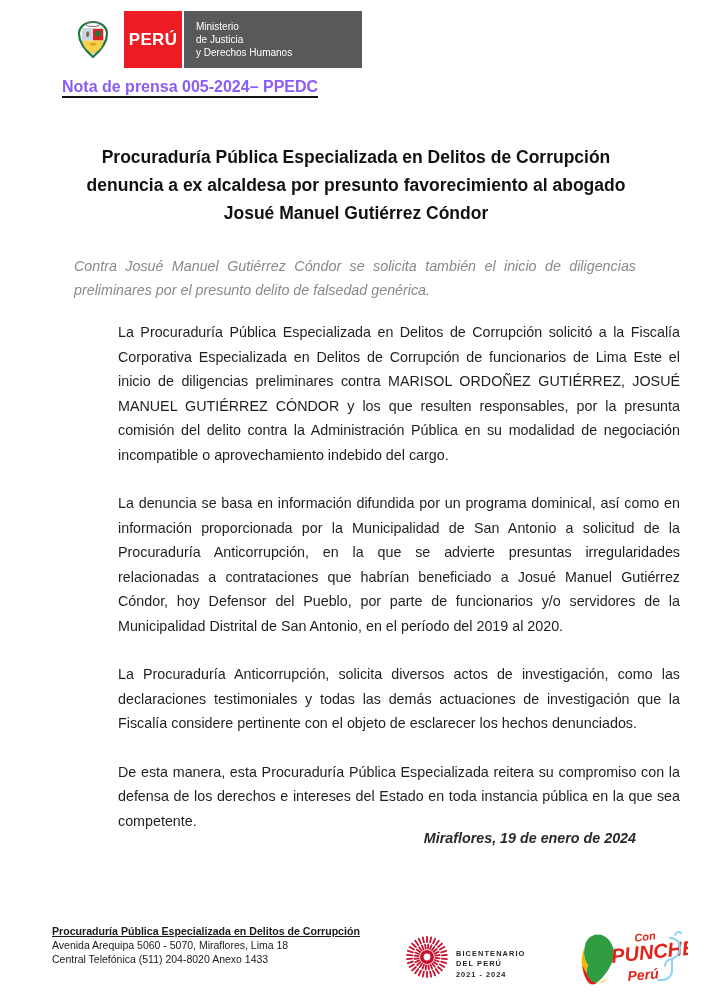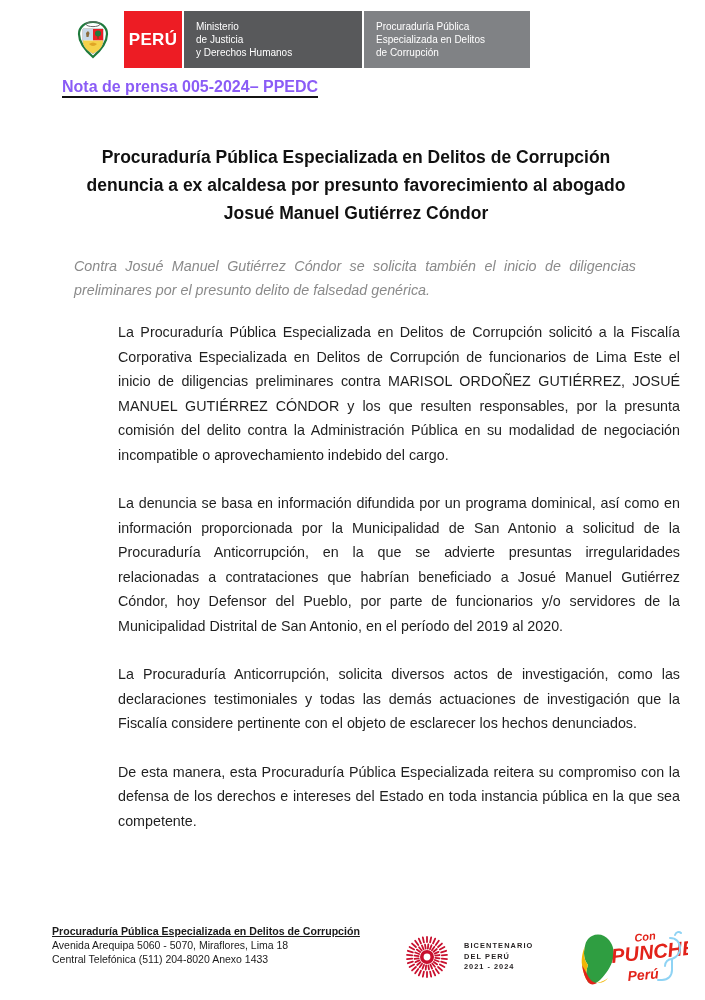--- a/index.html
+++ b/index.html
@@ -243,11 +243,6 @@
     </div>
 
 
-    <div class="hdr-block ppedc">
-      <span>Procuraduría Pública</span>
-      <span>Especializada en Delitos</span>
-      <span>de Corrupción</span>
-    </div>
   </div>
 
   <div class="nota-title">

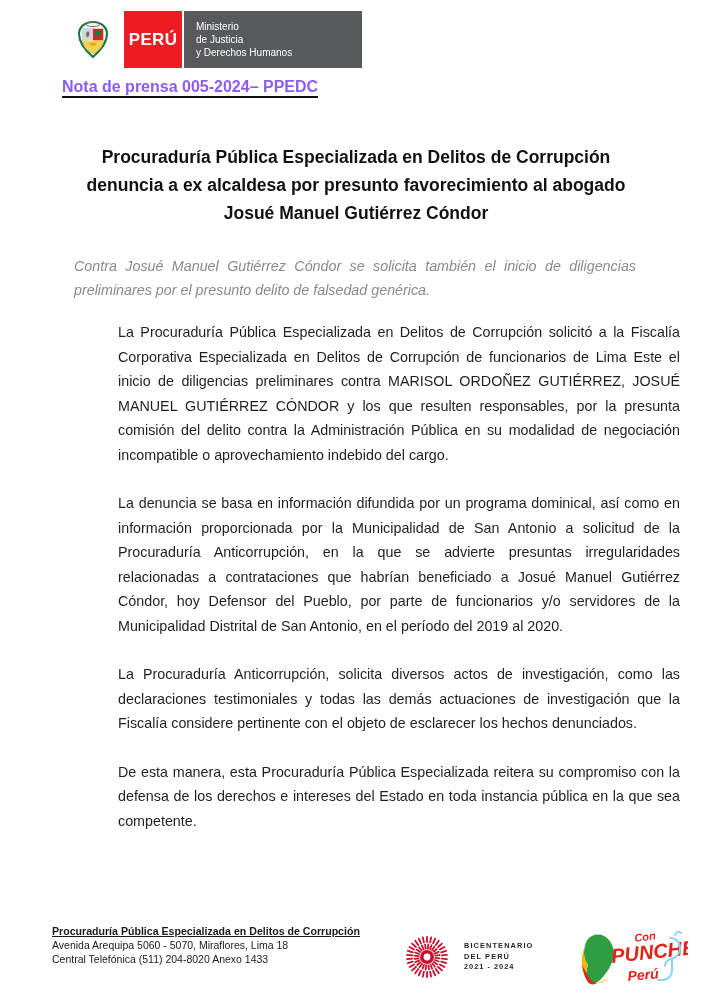--- a/index.html
+++ b/index.html
@@ -260,6 +260,7 @@
     <p class="para">De esta manera, esta Procuraduría Pública Especializada reitera su compromiso con la defensa de los derechos e intereses del Estado en toda instancia pública en la que sea competente.</p>
   </div>
 
+  <div class="dateline">Miraflores, 19 de enero de 2024</div>
 
   <div class="footer">
 

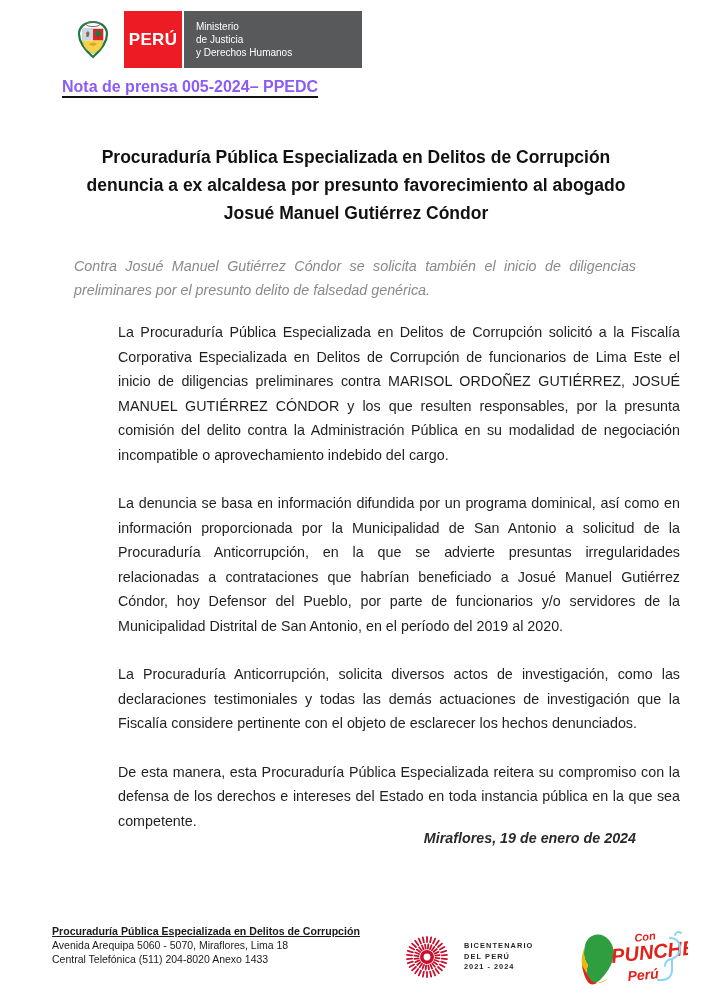--- a/index.html
+++ b/index.html
@@ -181,8 +181,8 @@
     left: 404px;
     top: 16px;
     display: flex;
-    align-items: center;
-    gap: 14px;
+    align-items: flex-end;
+    gap: 6px;
   }
   .bic-mark { width: 46px; height: 46px; flex:0 0 auto; }
   .bic-text {

